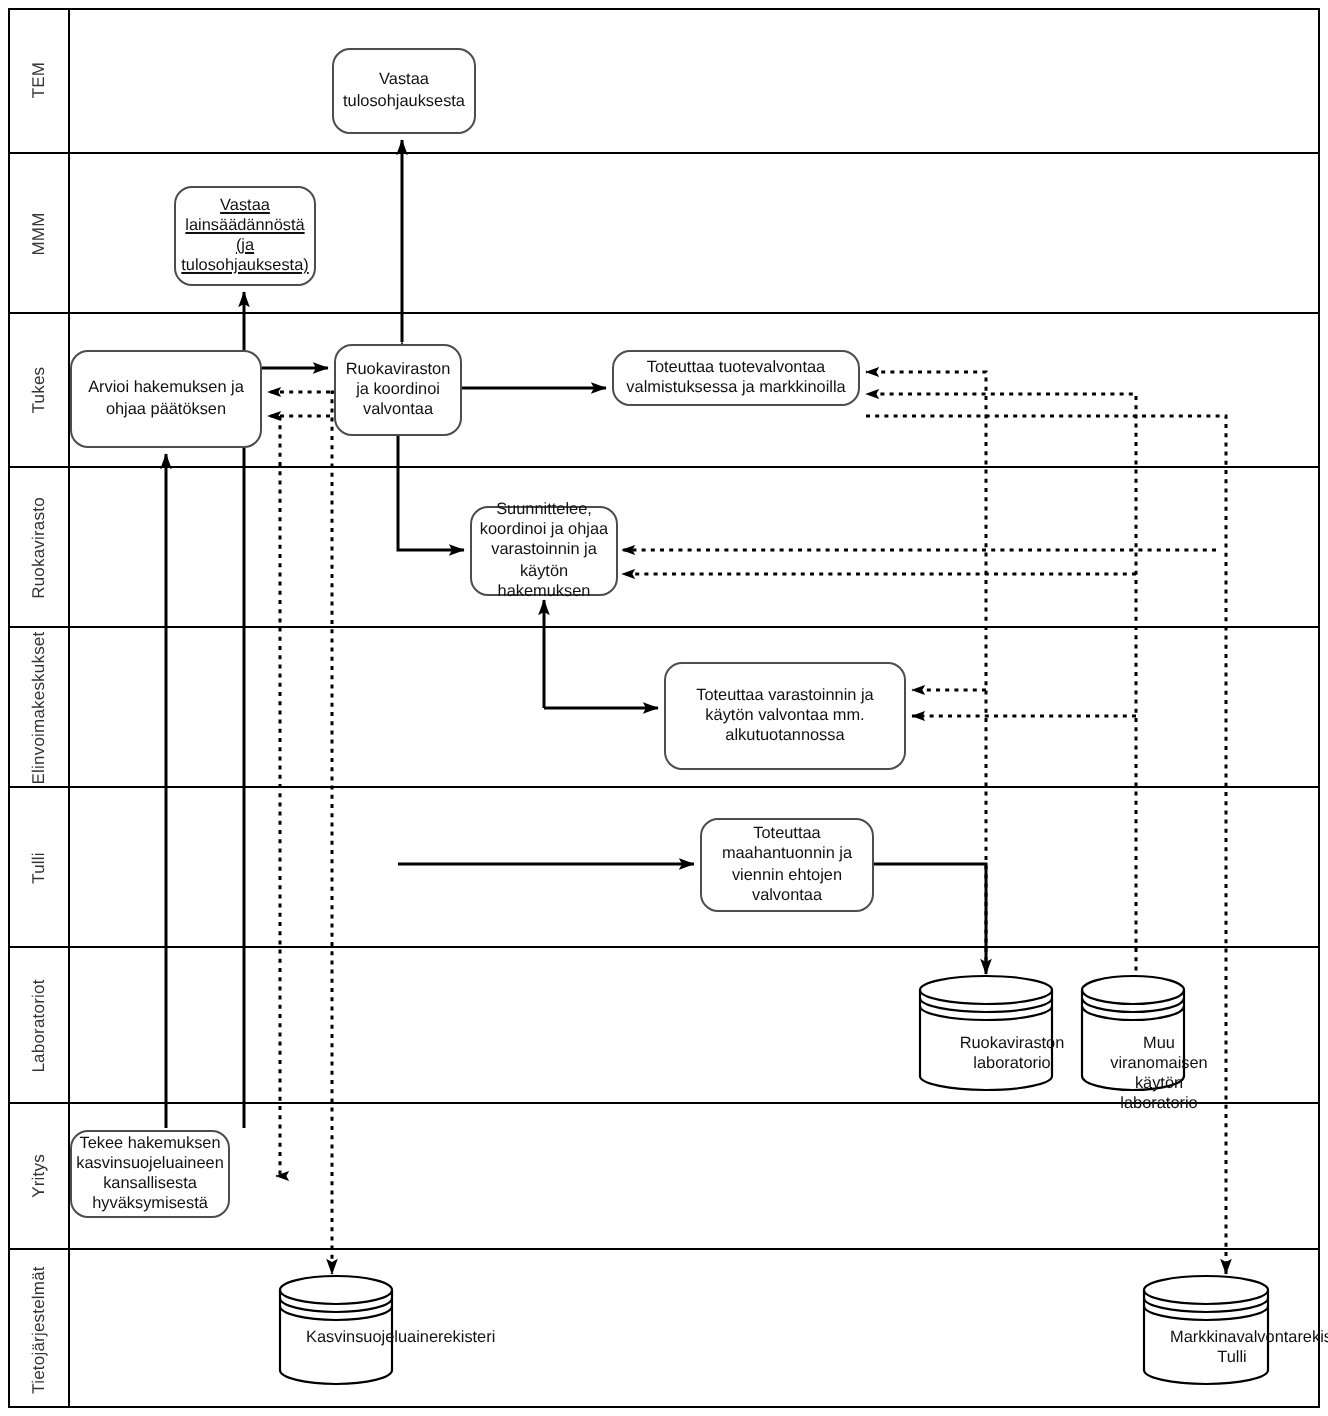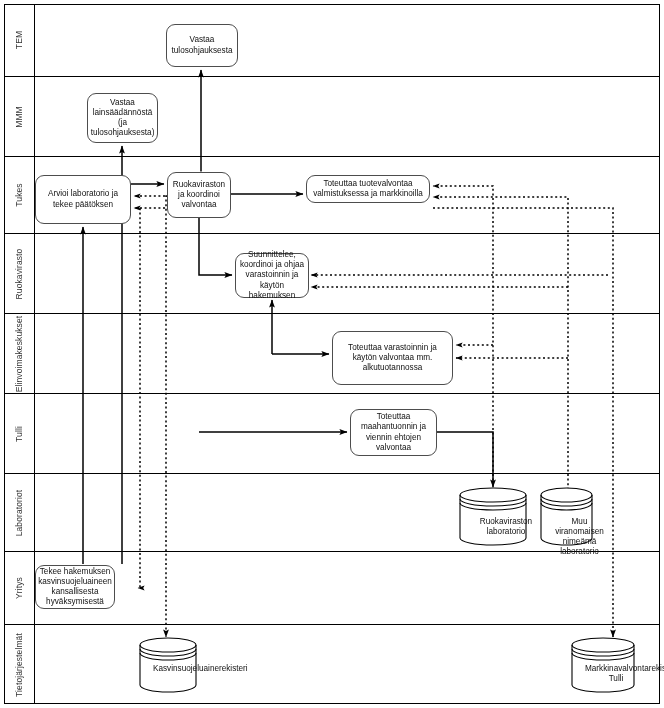--- a/index.html
+++ b/index.html
@@ -195,7 +195,7 @@
       <div class="node" style="left: 166px; top: 24px; width: 72px; height: 43px; align-items: center;">
         <span>Vastaa tulosohjauksesta</span>
       </div>
-      <div class="node" style="left: 87px; top: 93px; width: 71px; height: 50px;">
+      <div class="node" style="left: 87px; top: 93px; width: 71px; height: 50px; text-decoration: underline;">
         <span>Vastaa lainsäädännöstä (ja tulosohjauksesta)</span>
       </div>
       <div class="node" style="left: 35px; top: 175px; width: 96px; height: 49px;">

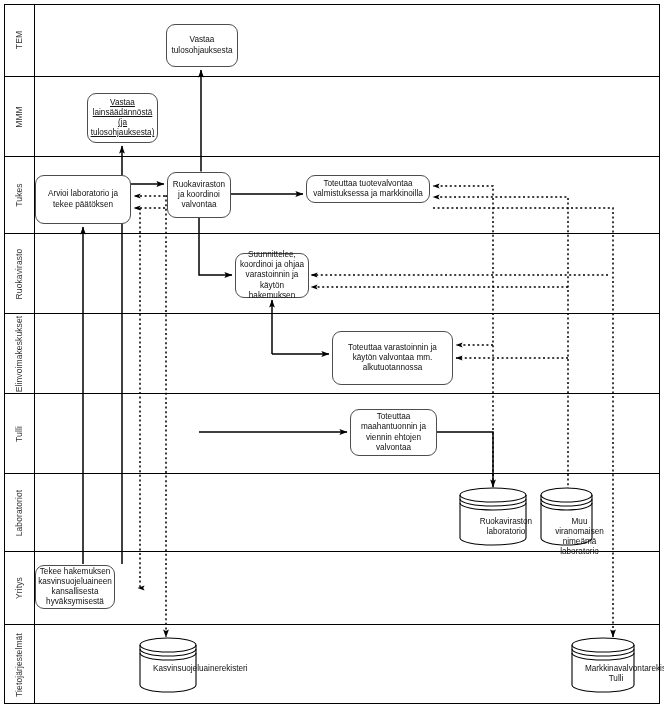--- a/index.html
+++ b/index.html
@@ -199,7 +199,7 @@
         <span>Vastaa lainsäädännöstä (ja tulosohjauksesta)</span>
       </div>
       <div class="node" style="left: 35px; top: 175px; width: 96px; height: 49px;">
-        <span>Arvioi laboratorio ja tekee päätöksen</span>
+        <span>Arvioi hakemuksen ja ohjaa päätöksen</span>
       </div>
       <div class="node" style="left: 167px; top: 172px; width: 64px; height: 46px;">
         <span>Ruokaviraston ja koordinoi valvontaa</span>

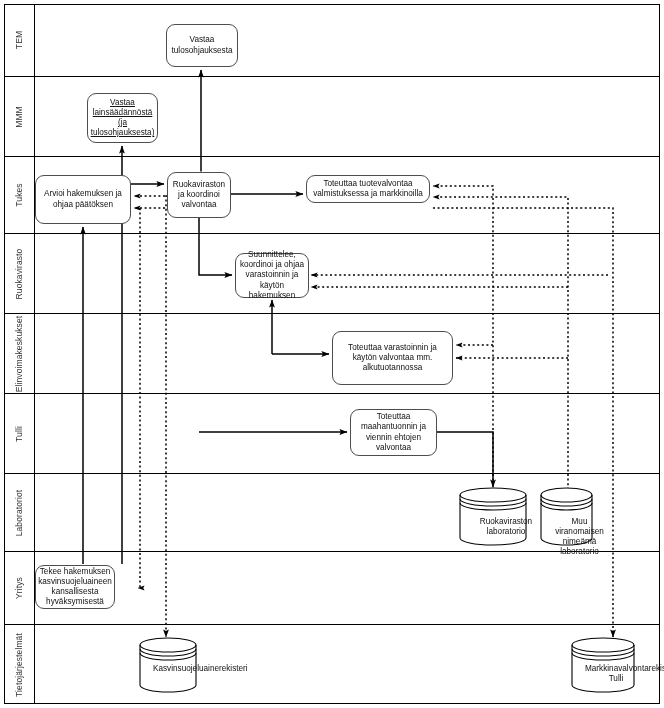--- a/index.html
+++ b/index.html
@@ -225,7 +225,7 @@
         <div class="lbl">Ruokaviraston laboratorio</div>
       </div>
       <div class="db" style="left: 541px; top: 517px; width: 51px;">
-        <div class="lbl">Muu viranomaisen nimeämä laboratorio</div>
+        <div class="lbl">Muu viranomaisen käytön laboratorio</div>
       </div>
       <div class="db" style="left: 140px; top: 664px; width: 56px;">
         <div class="lbl">Kasvinsuojeluainerekisteri</div>

